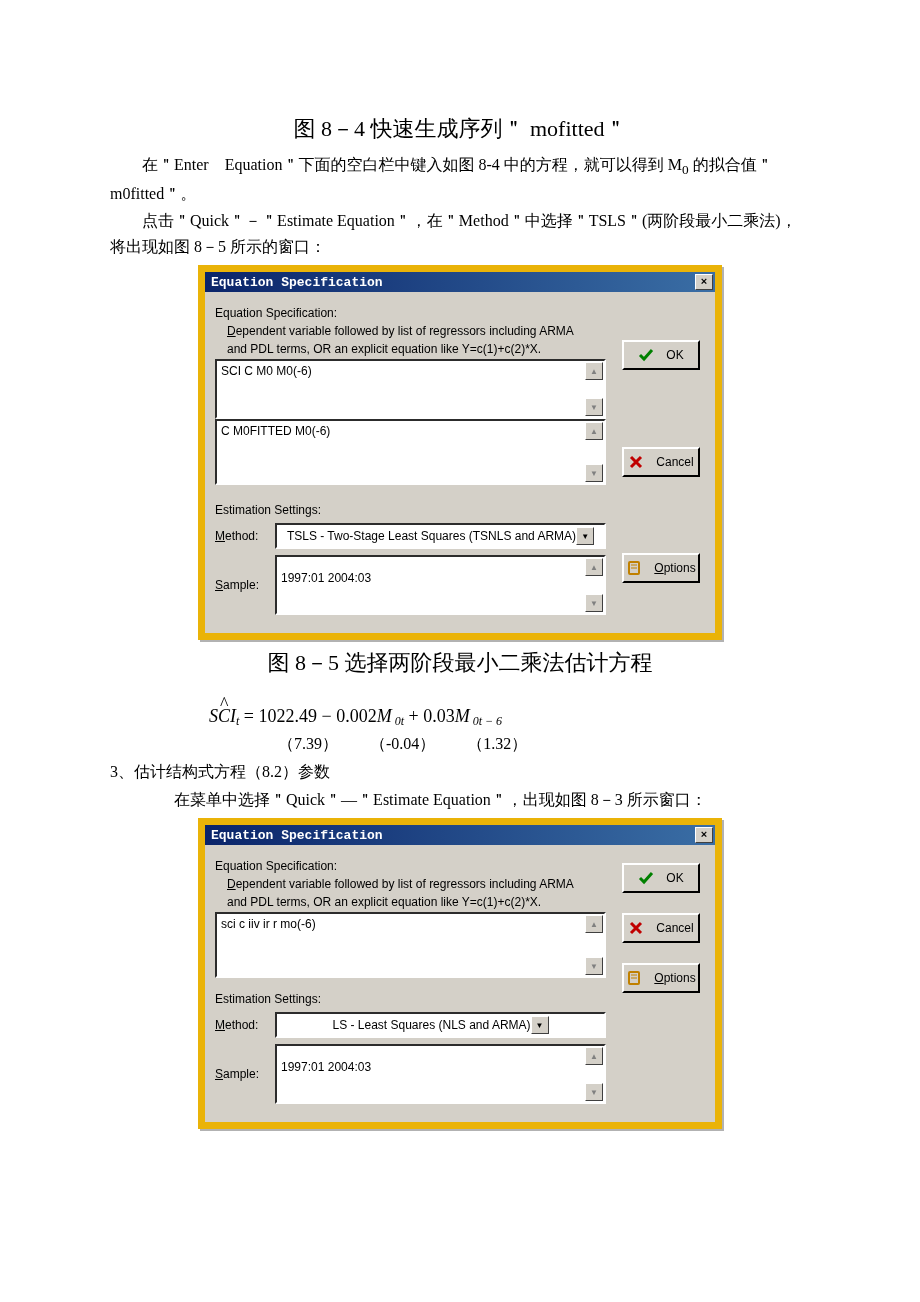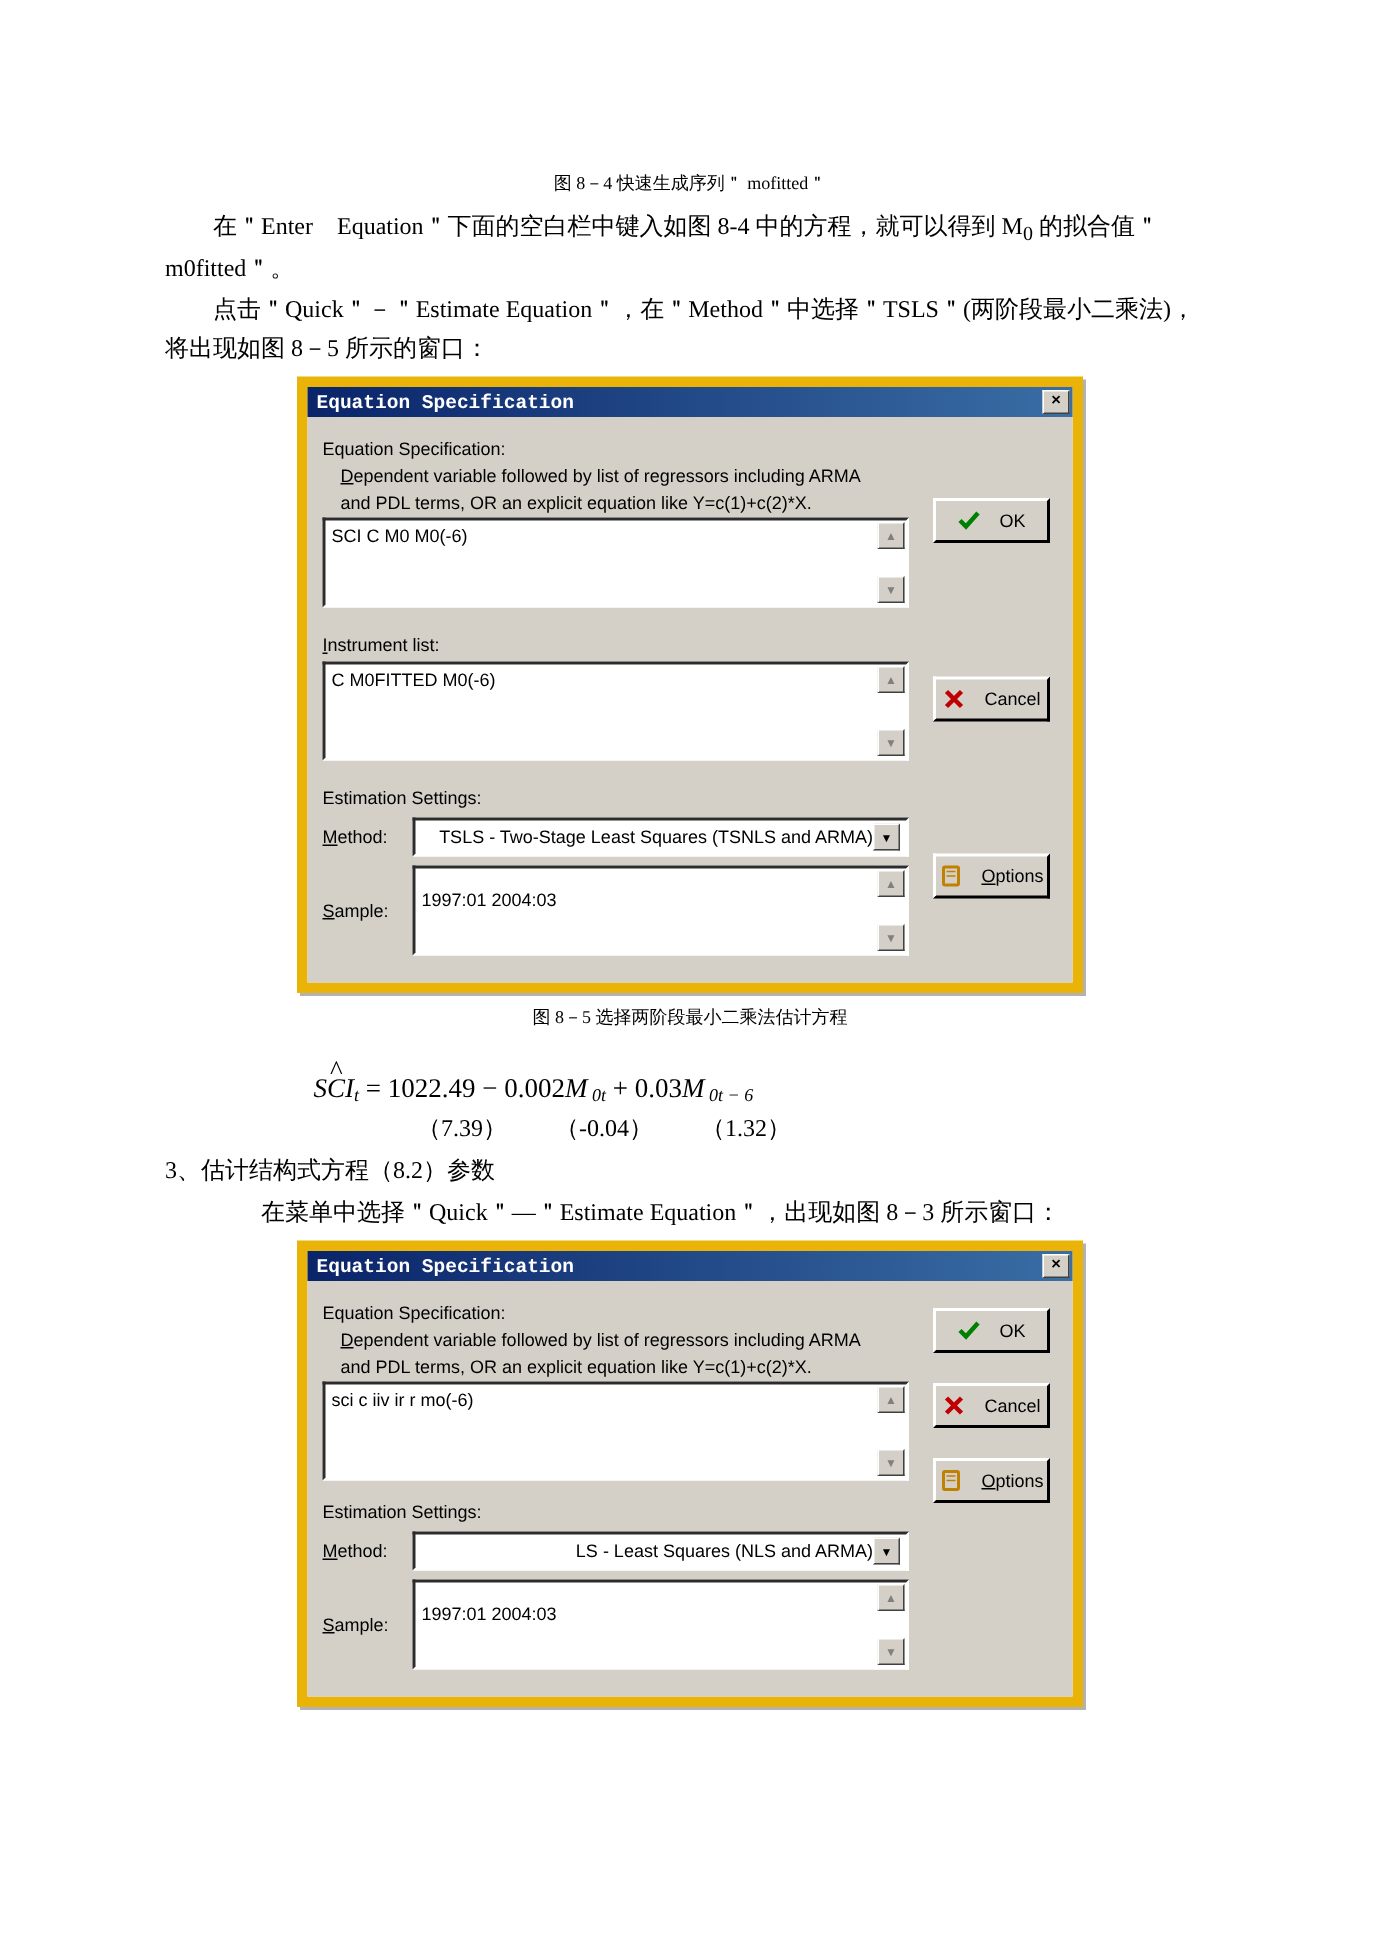--- a/index.html
+++ b/index.html
@@ -17,7 +17,7 @@
   .caption {
     text-align: center;
     margin: 4px 0 8px 0;
-    font-size: 12px;
+    font-size: 22px;
   }
   .para {
     margin: 2px 0;

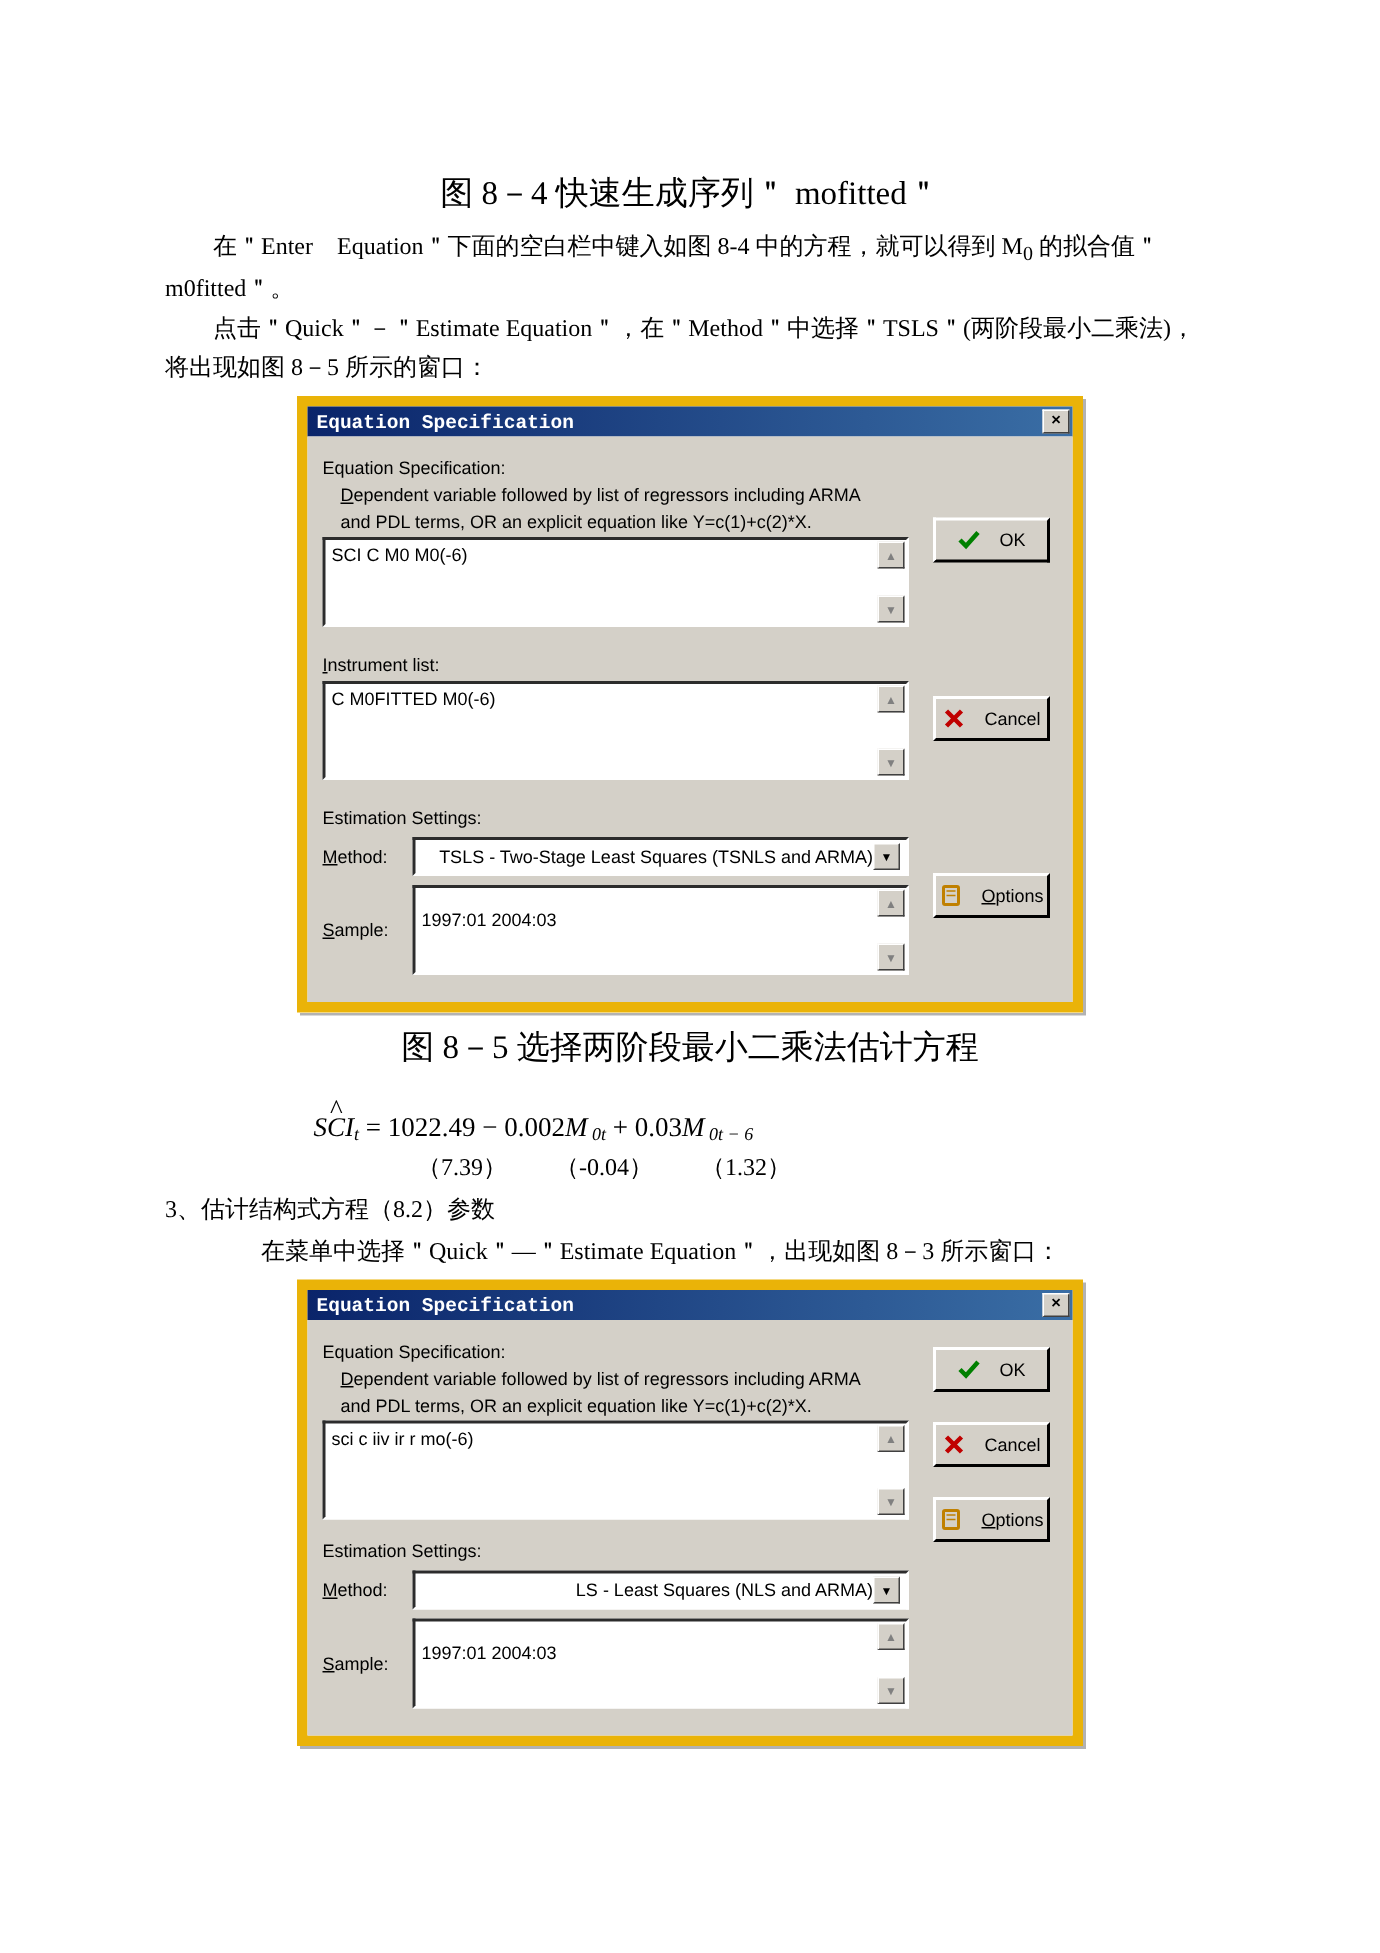--- a/index.html
+++ b/index.html
@@ -216,9 +216,6 @@
             <div class="scroll-stub down">▼</div>
           </div>
 
-          <div class="sec-label" style="margin-top:18px">
-            <span class="ul">I</span><span>nstrument list:</span>
-          </div>
           <div class="sunken-box med">
             <span>C M0FITTED M0(-6)</span>
             <div class="scroll-stub up">▲</div>

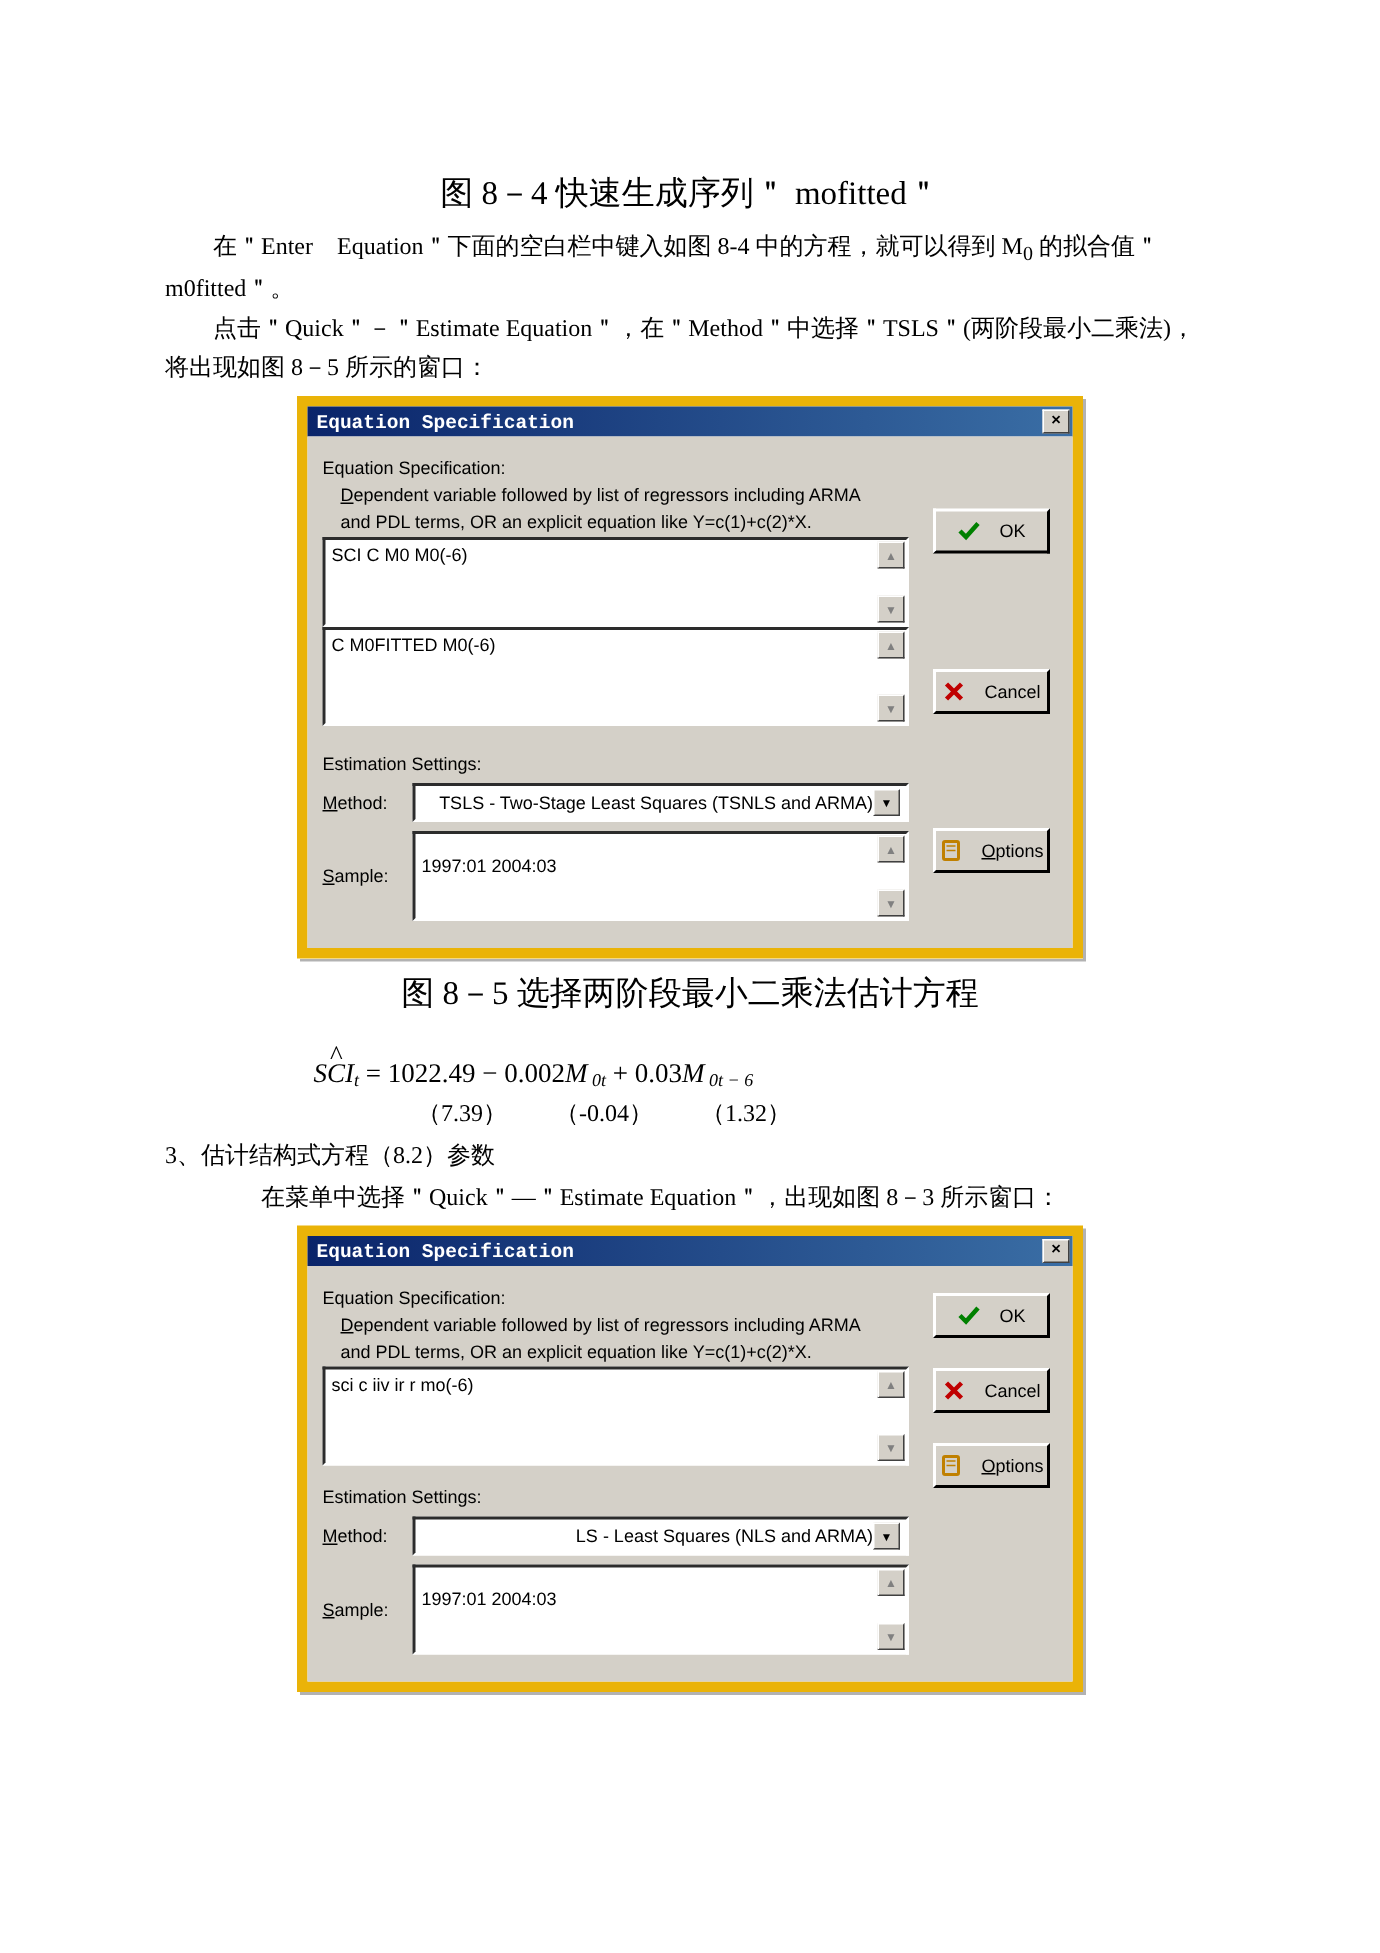--- a/index.html
+++ b/index.html
@@ -152,7 +152,7 @@
     background:#fff;
     padding: 2px 4px;
     font-size: 12px;
-    display:flex; align-items:center; justify-content:flex-end;
+    display:flex; align-items:center; justify-content:center;
   }
   .method-select .arrow {
     width:16px;height:16px;background:#d4d0c8;

